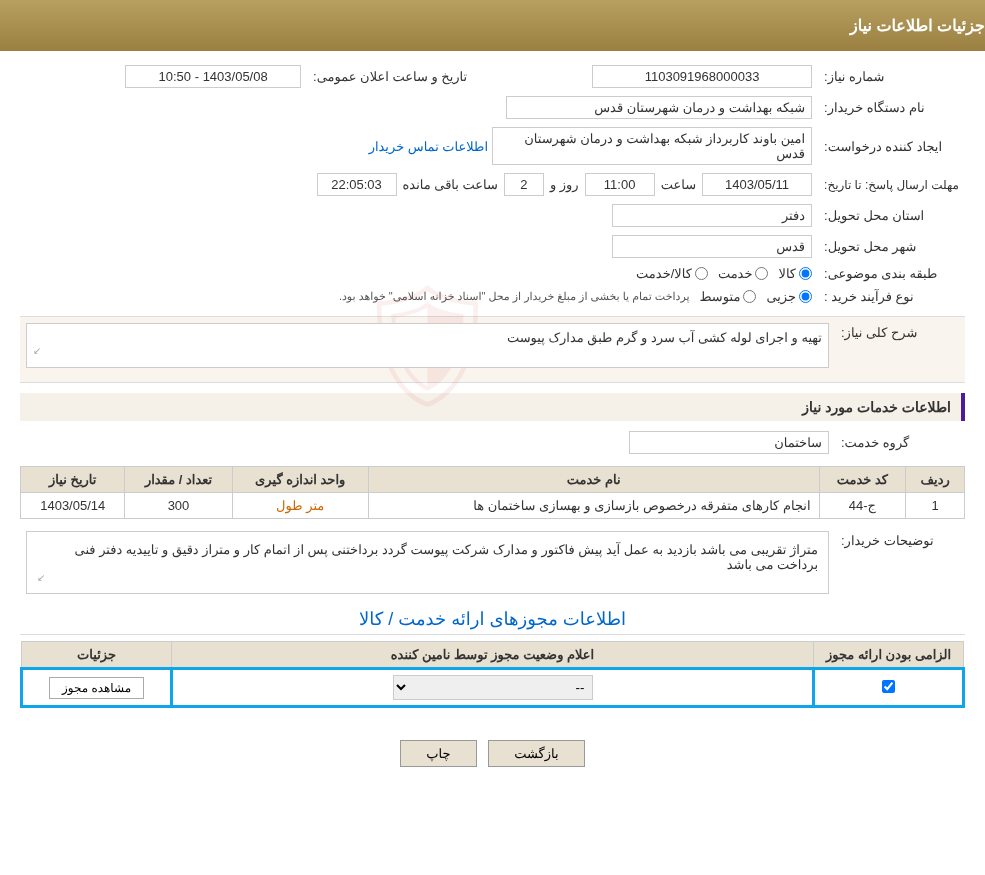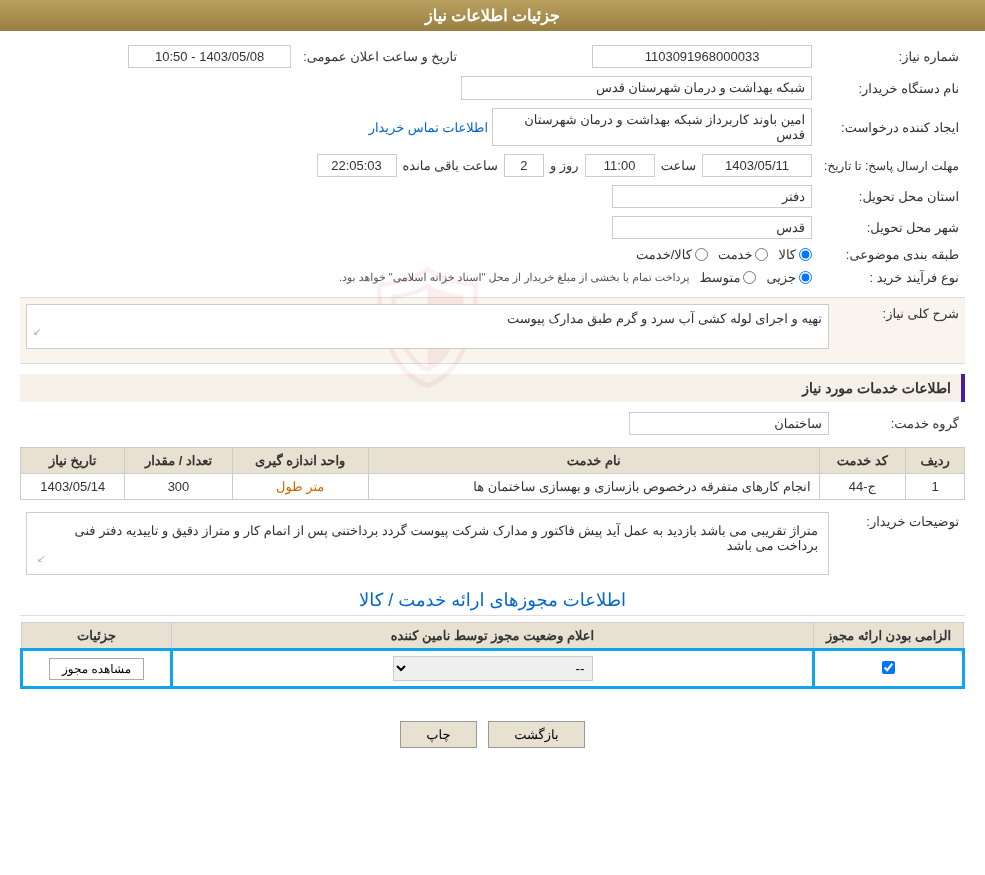--- a/index.html
+++ b/index.html
@@ -19,8 +19,7 @@
     .header-bar {
       background: linear-gradient(to bottom, #b8a060, #9a8040);
       color: #fff;
-      text-align: center;
-      padding: 6px 0;
+      padding: 16px 0;
       font-size: 16px;
       font-weight: bold;
     }

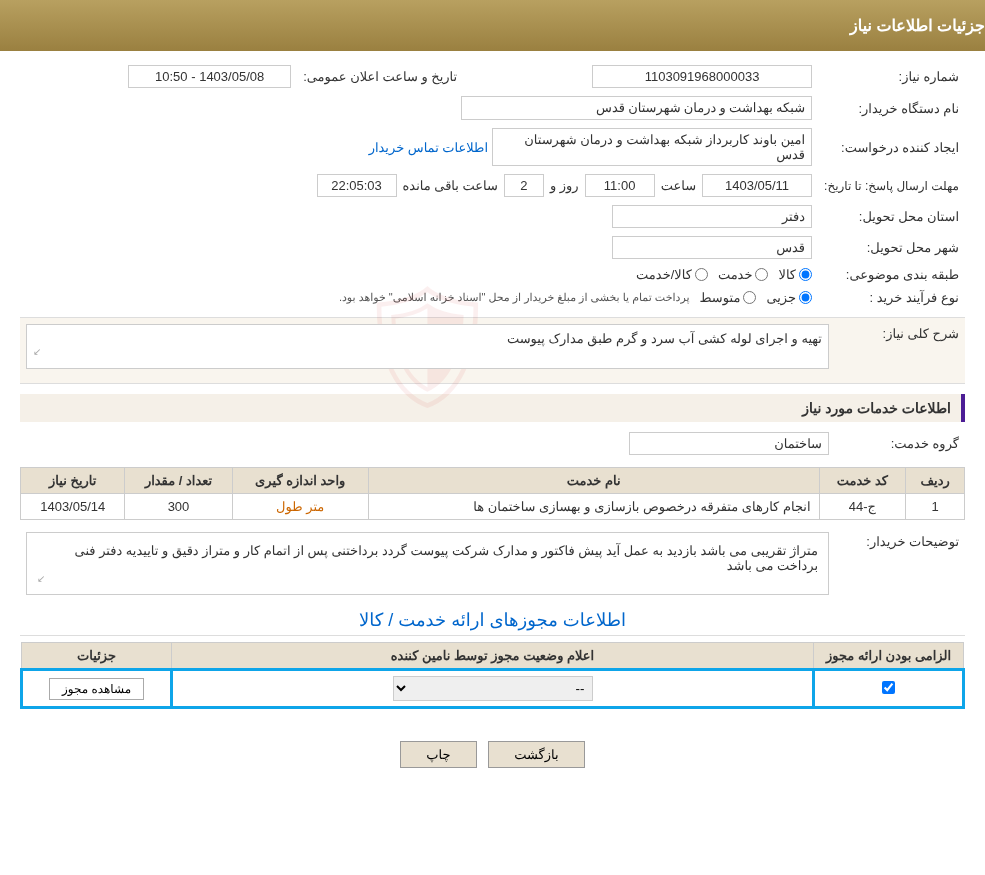--- a/index.html
+++ b/index.html
@@ -216,7 +216,7 @@
         <td style="width:20px;"></td>
         <td class="label-cell" style="text-align:right;">تاریخ و ساعت اعلان عمومی:</td>
         <td class="value-cell">
-          <div class="input-box" style="width:163px; text-align:center;margin-left:17px;">1403/05/08 - 10:50</div>
+          <div class="input-box" style="width:176px; text-align:center;margin-left:17px;">1403/05/08 - 10:50</div>
         </td>
       </tr>
 

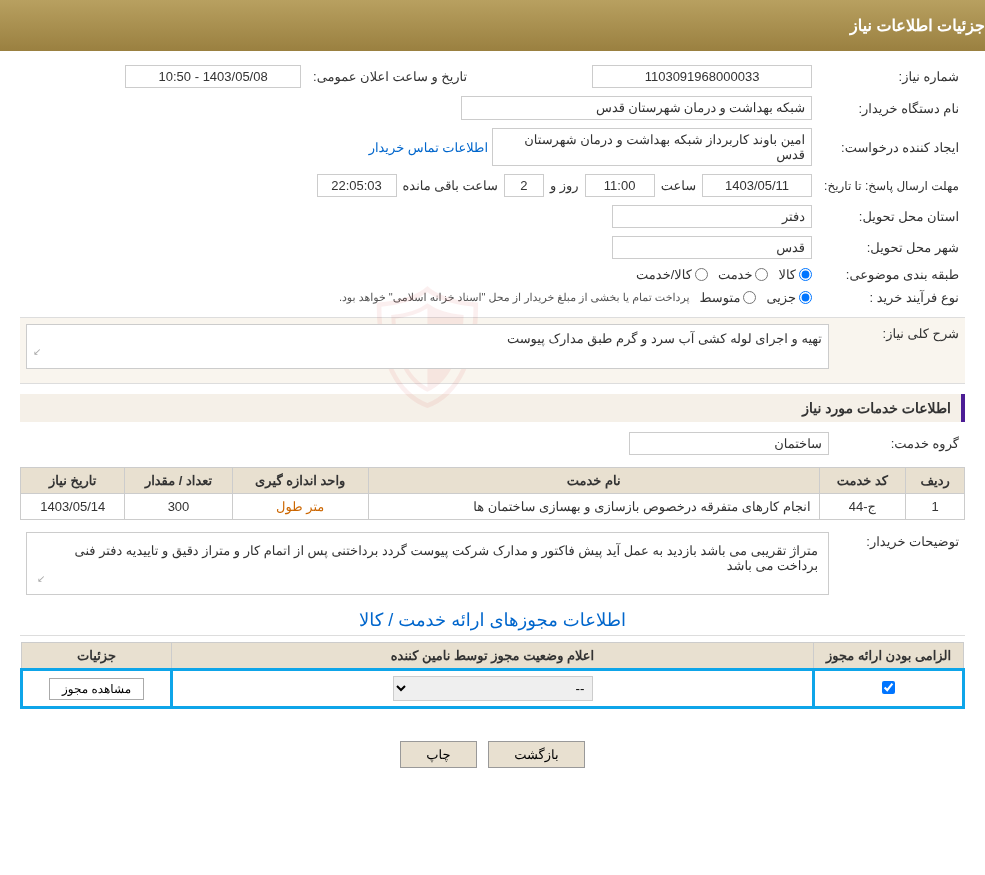--- a/index.html
+++ b/index.html
@@ -36,7 +36,7 @@
       vertical-align: middle;
     }
     .label-cell {
-      text-align: right;
+      text-align: left;
       white-space: nowrap;
       color: #333;
       font-weight: normal;

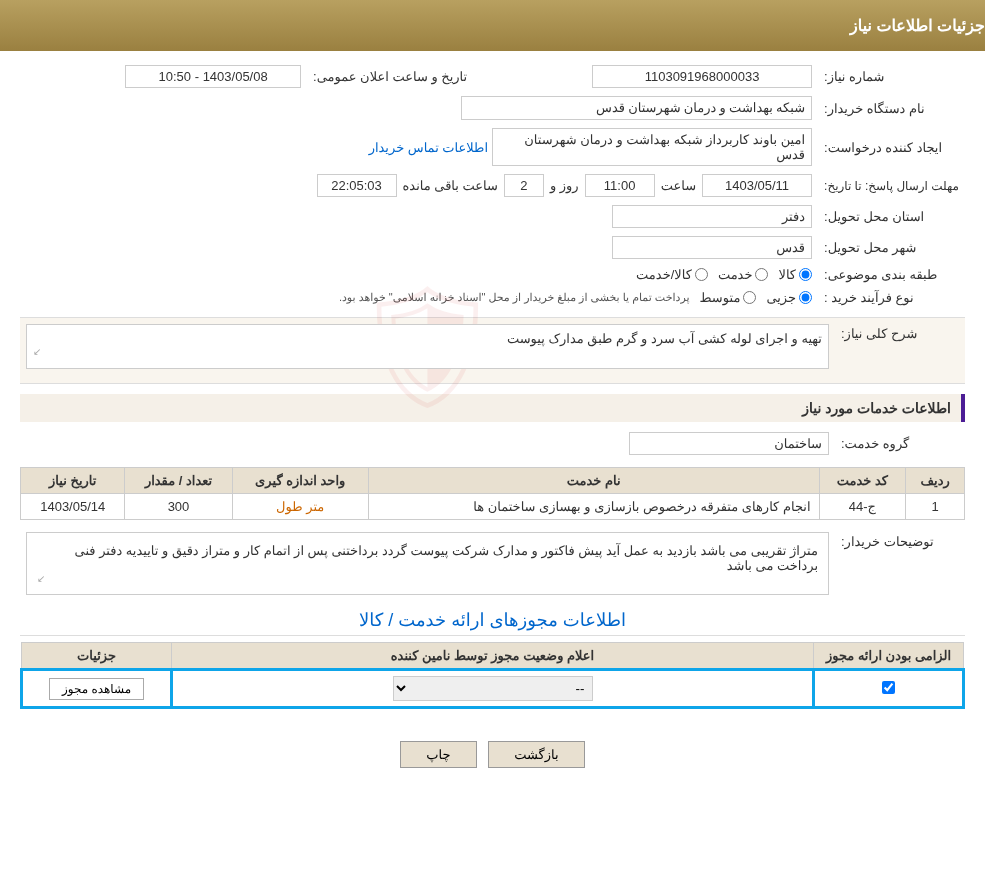--- a/index.html
+++ b/index.html
@@ -223,7 +223,7 @@
       <tr>
         <td class="label-cell">نام دستگاه خریدار:</td>
         <td class="value-cell" colspan="4">
-          <div class="input-box" style="width:351px; text-align:right;font-family:Liberation Serif, serif;">شبکه بهداشت و درمان شهرستان قدس</div>
+          <div class="input-box" style="width:306px; text-align:right;">شبکه بهداشت و درمان شهرستان قدس</div>
         </td>
       </tr>
 

